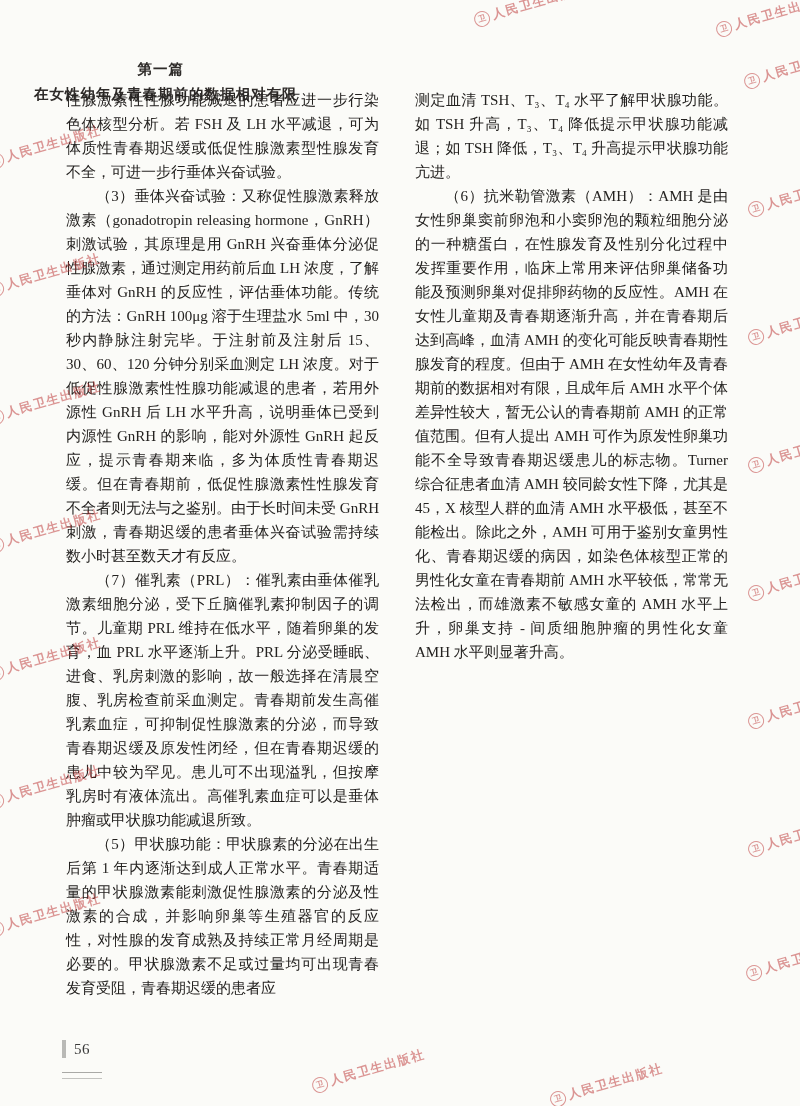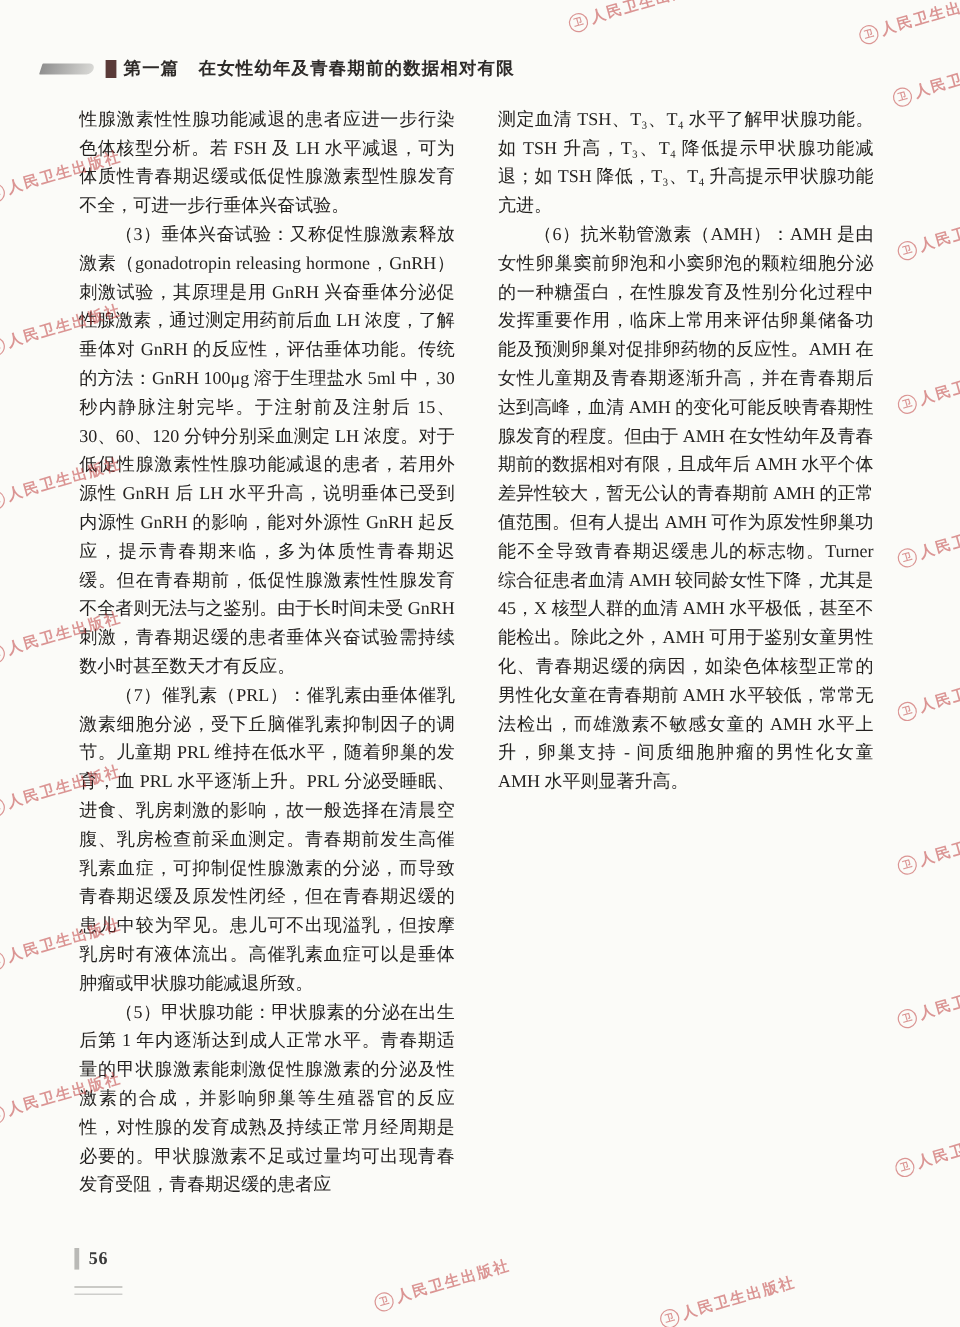--- a/index.html
+++ b/index.html
@@ -21,6 +21,7 @@
     position:absolute;left:34px;top:48px;
     display:flex;align-items:center;gap:6px;
     height:18px;
+    flex-direction:column;
   }
   .header-swoosh{
     width:44px;height:9px;

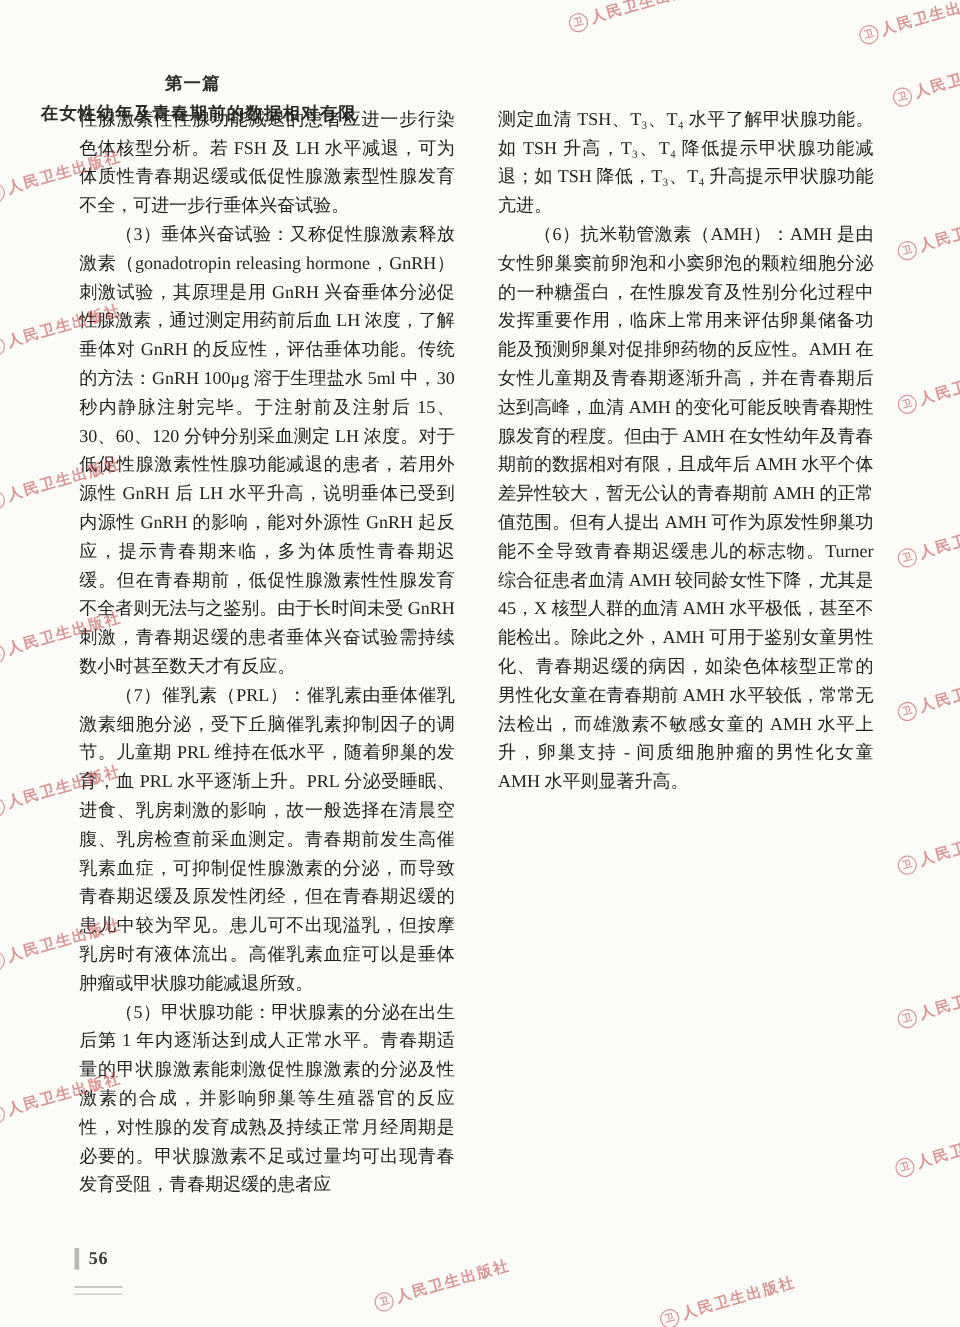--- a/index.html
+++ b/index.html
@@ -62,7 +62,7 @@
     display:flex;align-items:center;gap:8px;
   }
   .pg-bar{width:4px;height:18px;background:#b9b9b6;display:inline-block;}
-  .pg-num{font-weight:bold;font-size:15px;color:#3a3a3a;letter-spacing:.5px;}
+  .pg-num{font-weight:normal;font-size:15px;color:#3a3a3a;letter-spacing:.5px;}
   .pg-rule{
     position:absolute;left:62px;top:1072px;
     width:40px;height:5px;

